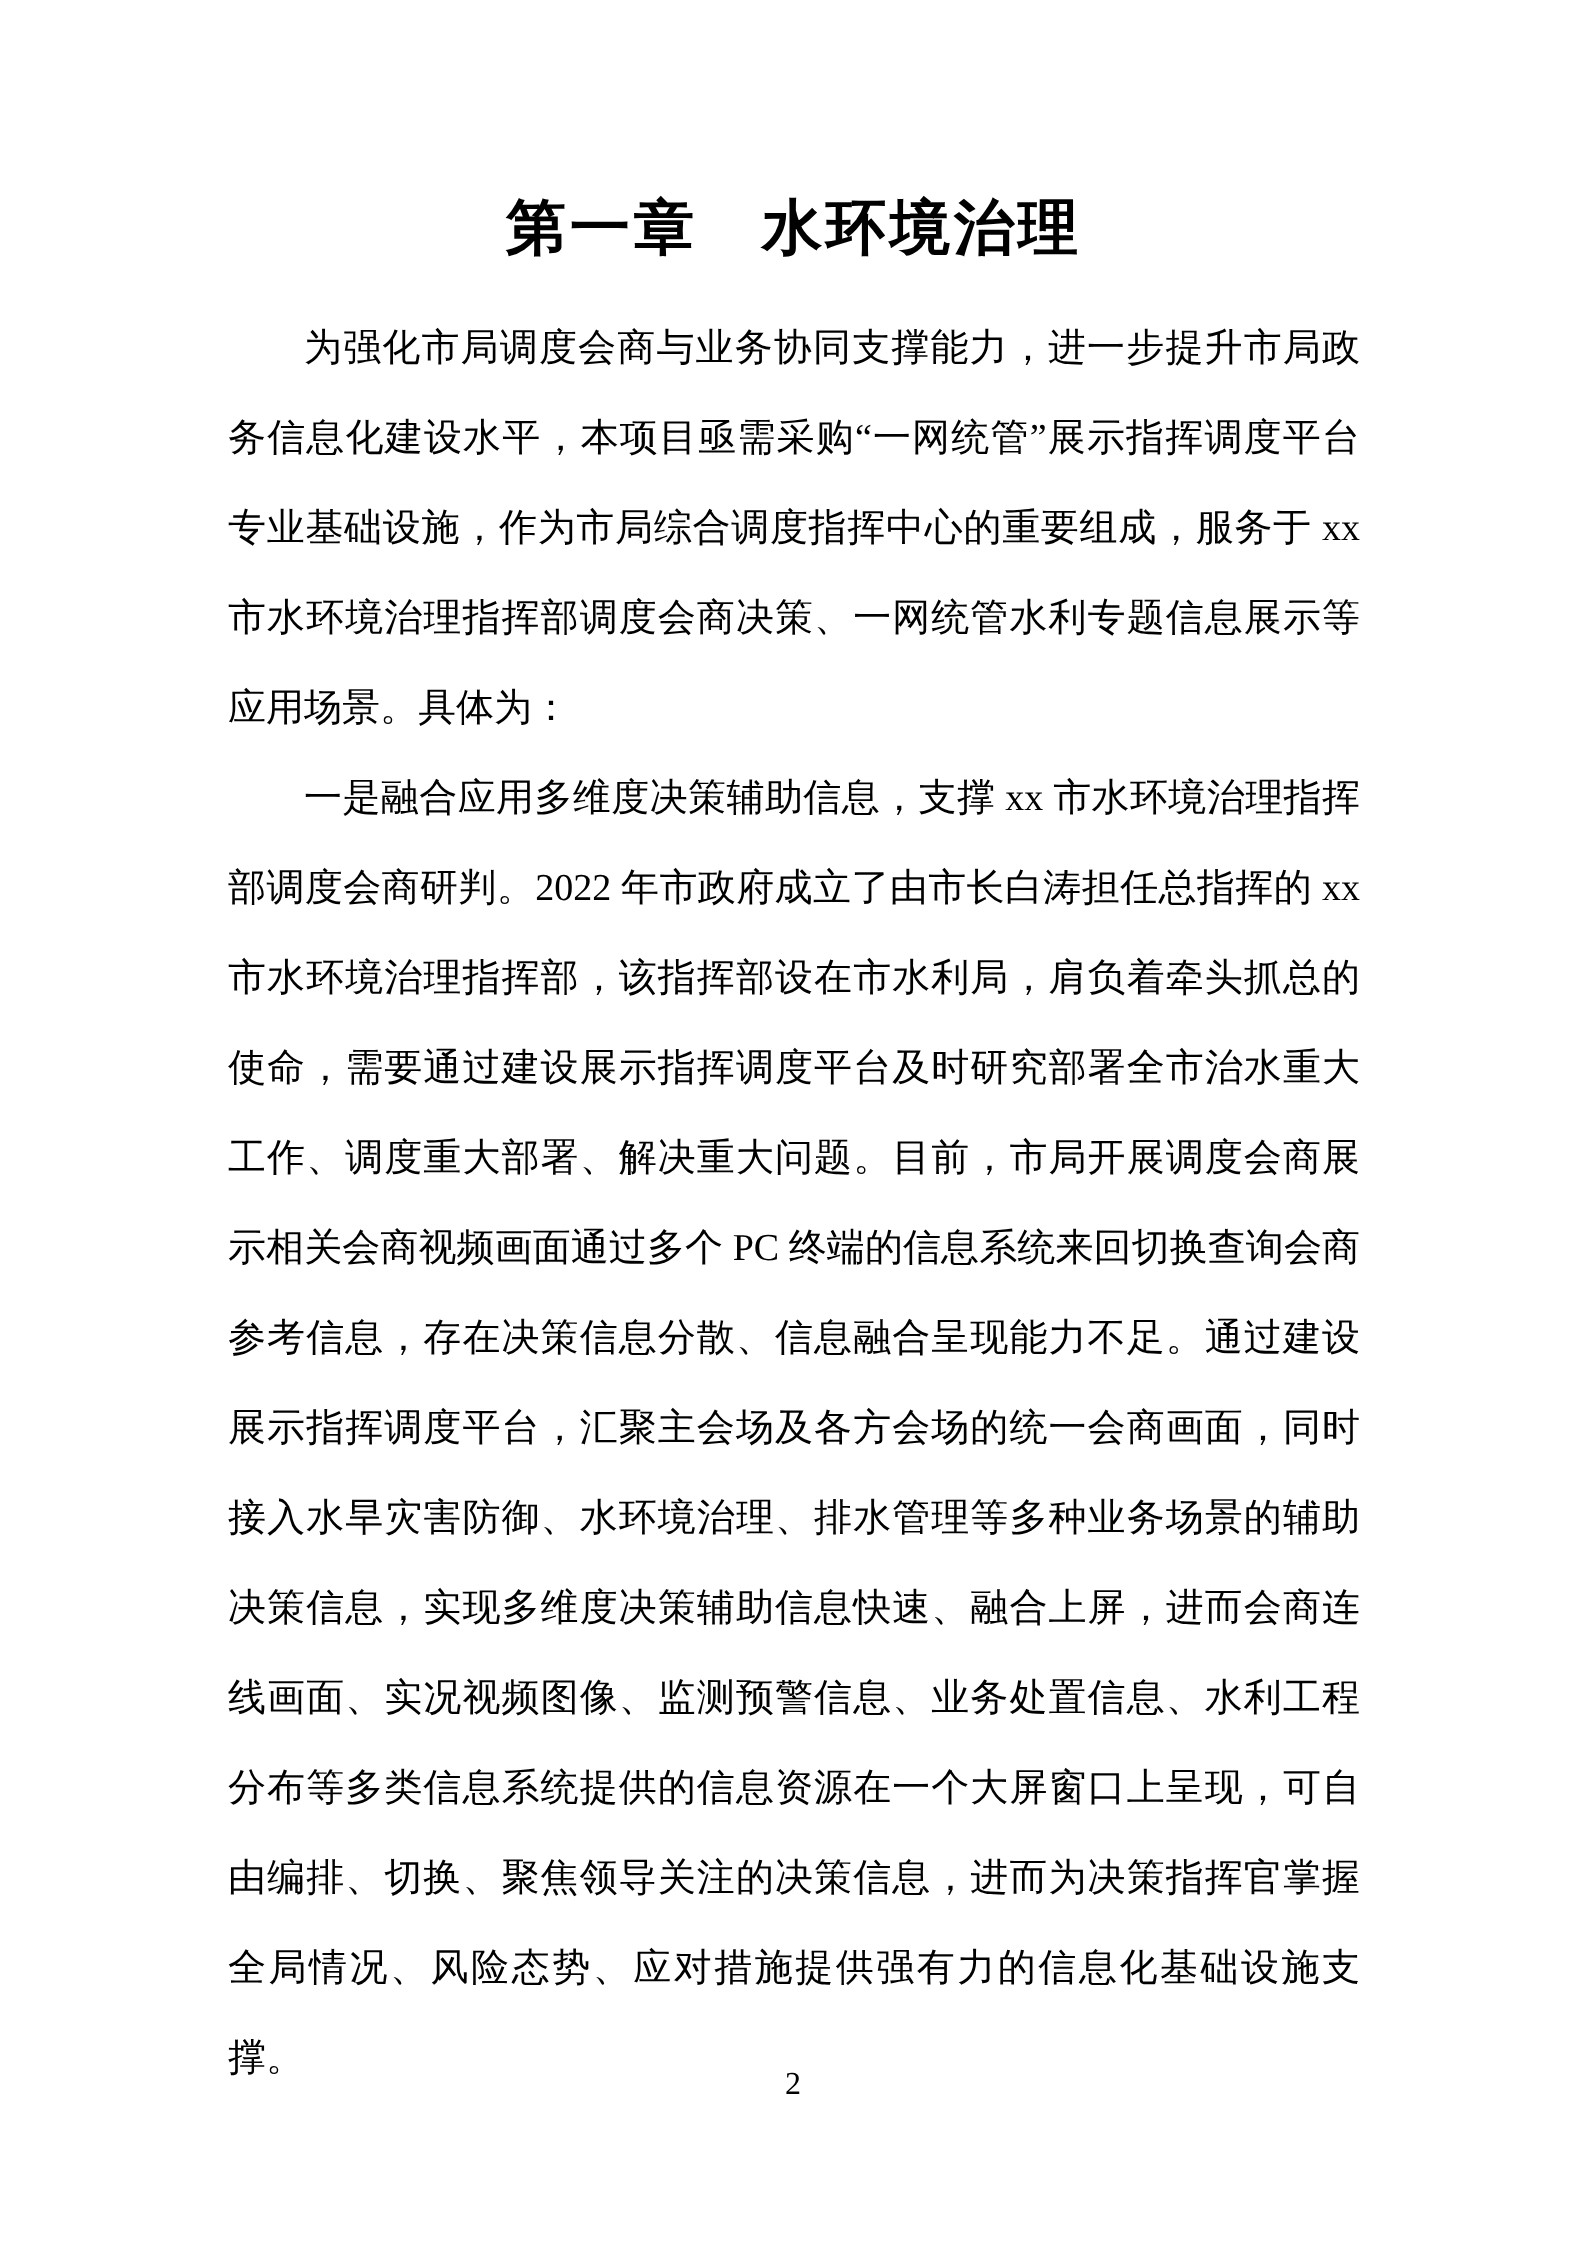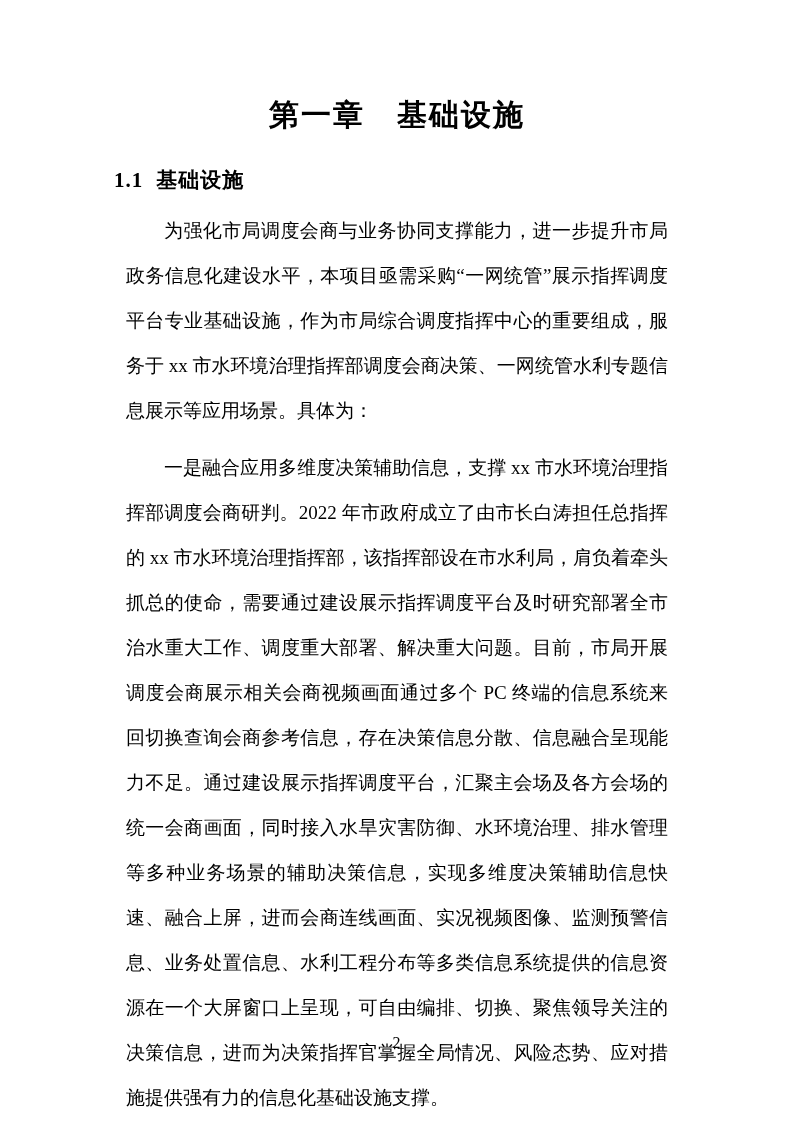--- a/index.html
+++ b/index.html
@@ -78,7 +78,7 @@
 <div class="page">
   <div class="content">
 
-    <h1 class="chapter-title">第一章　基础设施</h1>
+    <h1 class="chapter-title">第一章　水环境治理</h1>
 
     <h2 class="section-heading">
       <span class="section-number">1.1</span><span class="section-title">基础设施</span>

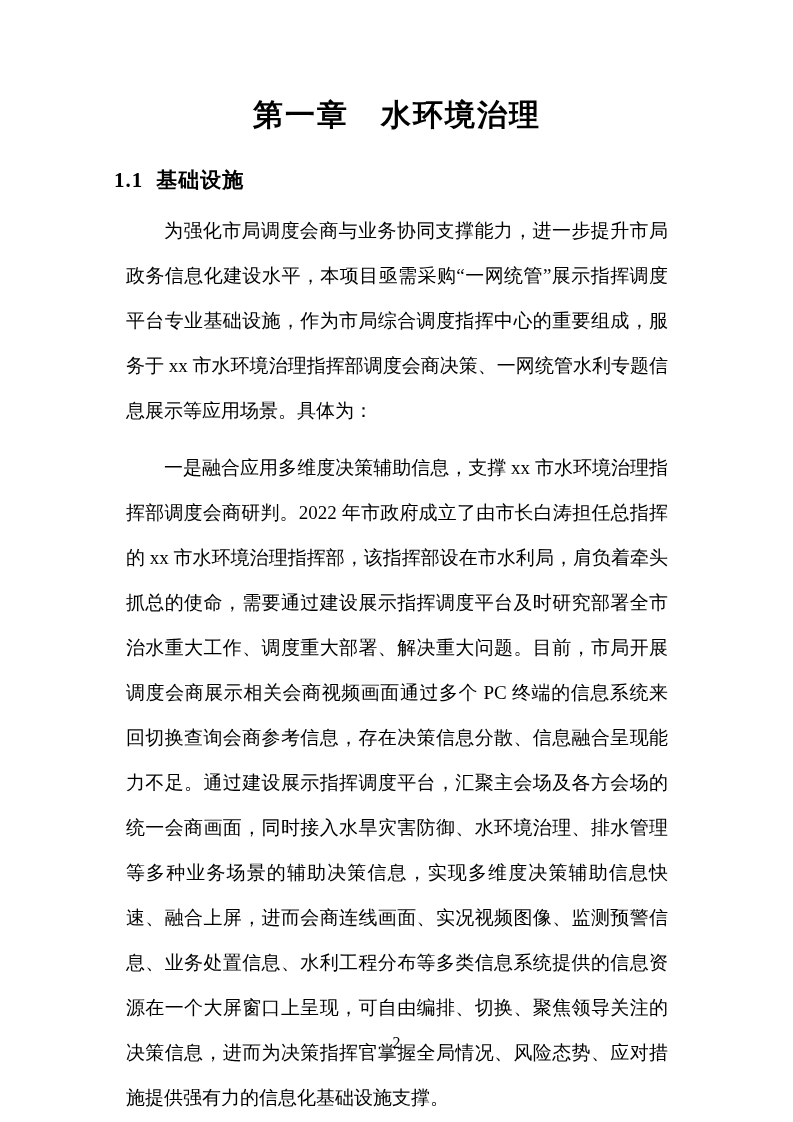--- a/index.html
+++ b/index.html
@@ -80,9 +80,6 @@
 
     <h1 class="chapter-title">第一章　水环境治理</h1>
 
-    <h2 class="section-heading">
-      <span class="section-number">1.1</span><span class="section-title">基础设施</span>
-    </h2>
 
     <div class="body-text">
       <p>为强化市局调度会商与业务协同支撑能力，进一步提升市局政务信息化建设水平，本项目亟需采购“一网统管”展示指挥调度平台专业基础设施，作为市局综合调度指挥中心的重要组成，服务于 xx 市水环境治理指挥部调度会商决策、一网统管水利专题信息展示等应用场景。具体为：</p>

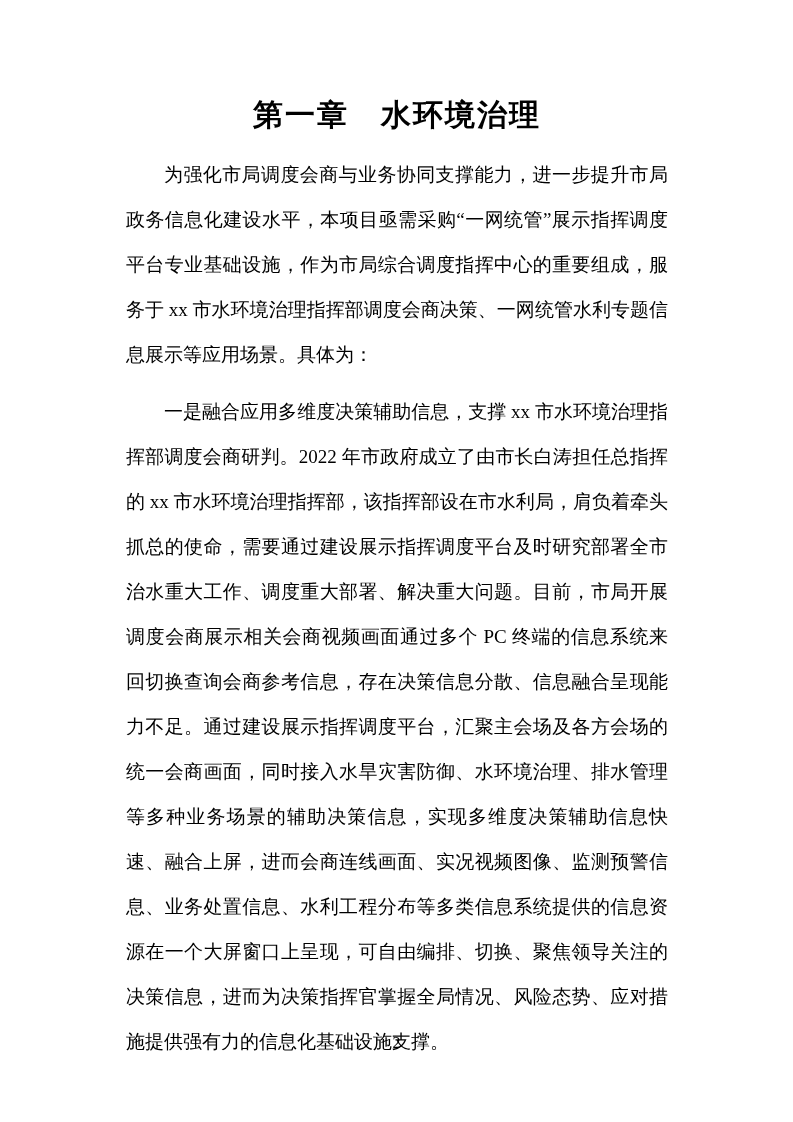--- a/index.html
+++ b/index.html
@@ -52,7 +52,7 @@
     margin-top: 14px;
   }
   .body-text p {
-    margin: 12px;
+    margin: 0;
     font-size: 19px;
     line-height: 45px;
     text-align: justify;

